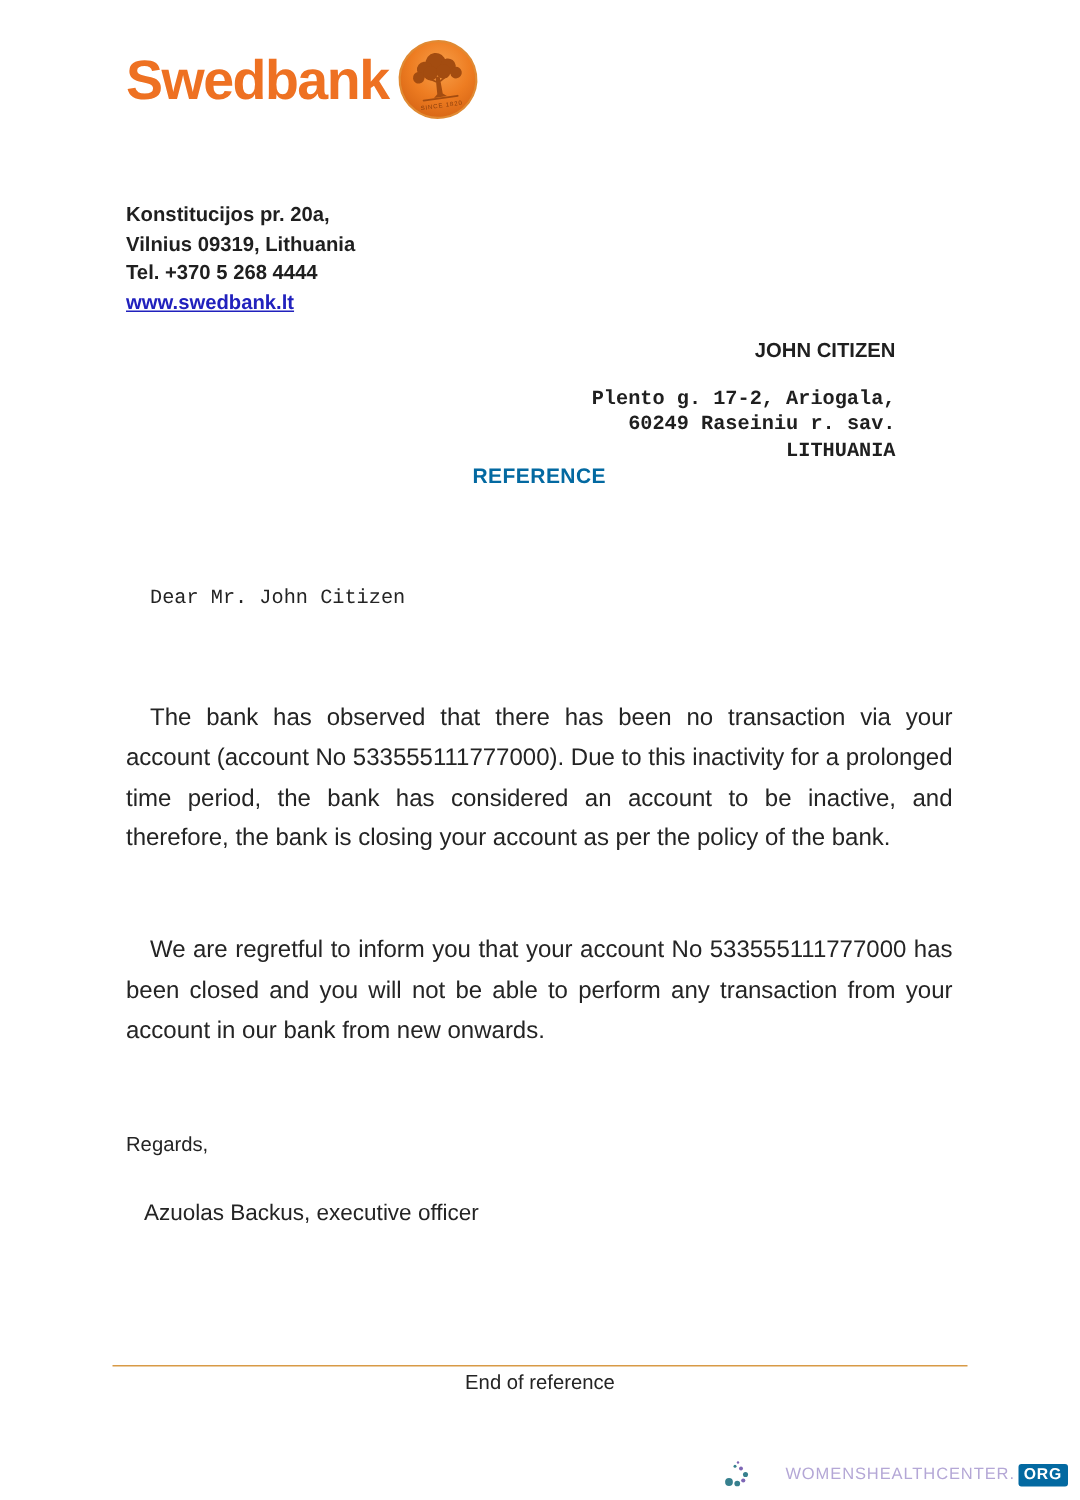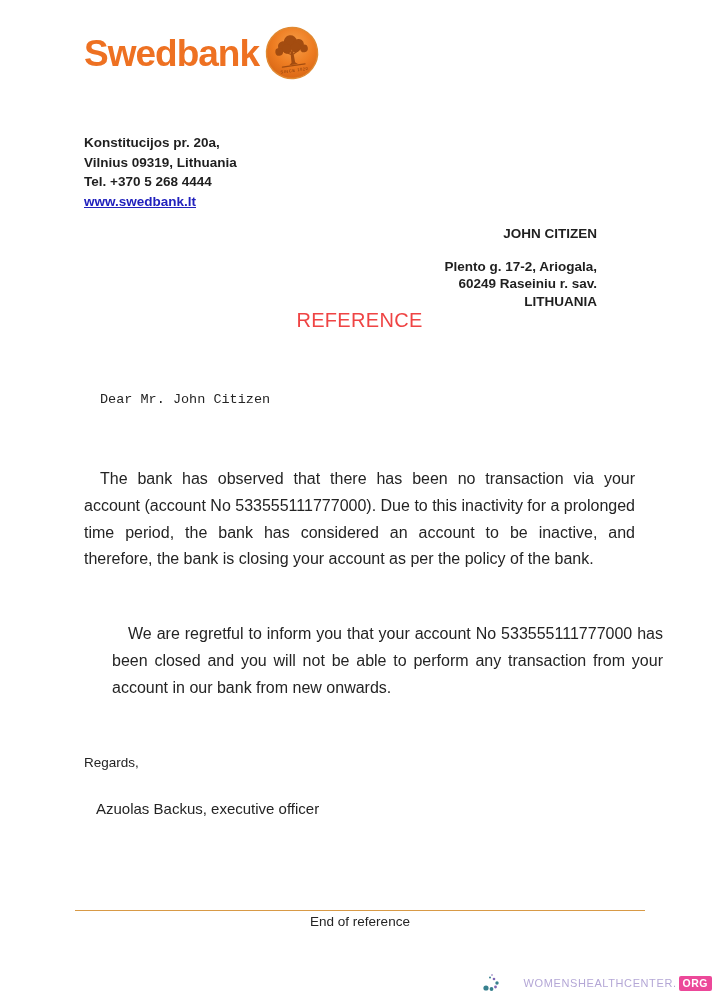--- a/index.html
+++ b/index.html
@@ -20,7 +20,7 @@
   
   .recipient{position:absolute;right:123px;top:190px;text-align:right;font-size:13.5px;font-weight:700;color:#1f1f1f;margin-top:36px;}
   .recipient .r-name{margin-bottom:17px;}
-  .recipient .r-line{line-height:17.3px;}
+  .recipient .r-line{line-height:17.3px;font-family:Liberation Mono, monospace;}
   
   .title{position:absolute;left:84px;top:309px;width:551px;margin:0;text-align:center;
     font-size:20px;font-weight:400;letter-spacing:.3px;color:#ef4444;}

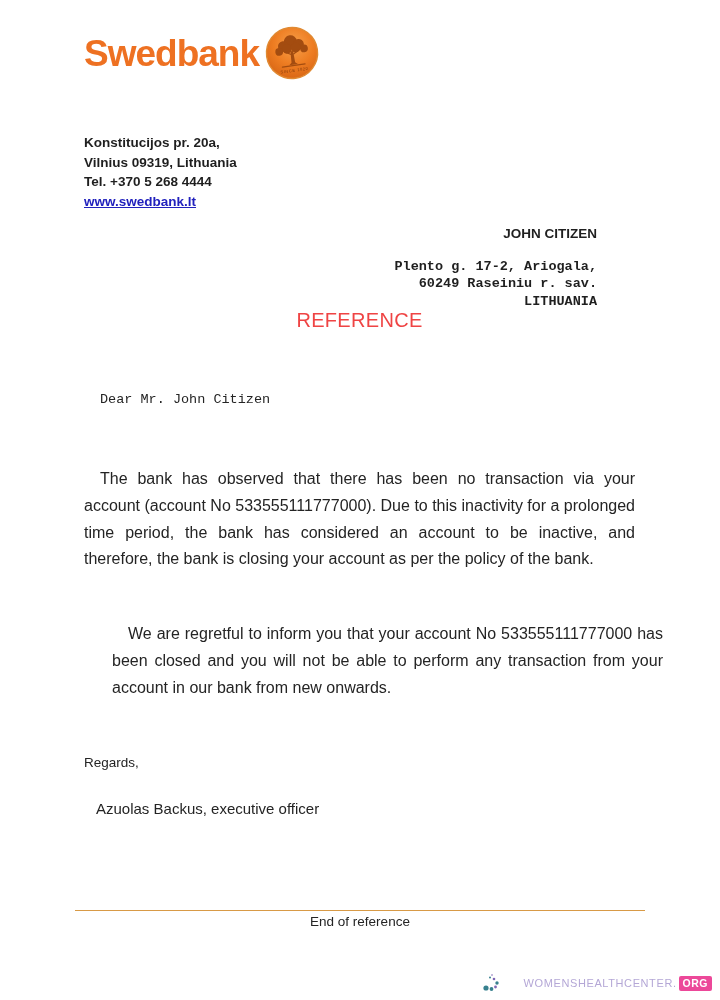--- a/index.html
+++ b/index.html
@@ -23,7 +23,7 @@
   .recipient .r-line{line-height:17.3px;font-family:Liberation Mono, monospace;}
   
   .title{position:absolute;left:84px;top:309px;width:551px;margin:0;text-align:center;
-    font-size:20px;font-weight:400;letter-spacing:.3px;color:#ef4444;}
+    font-size:14px;font-weight:700;letter-spacing:.3px;color:#0369a1;}
   
   .salutation{position:absolute;left:84px;top:392px;margin:0;font-size:13.5px;text-indent:16px;font-family:Liberation Mono, monospace;}
   .para{position:absolute;left:84px;width:551px;margin:0;font-size:16px;line-height:26.8px;

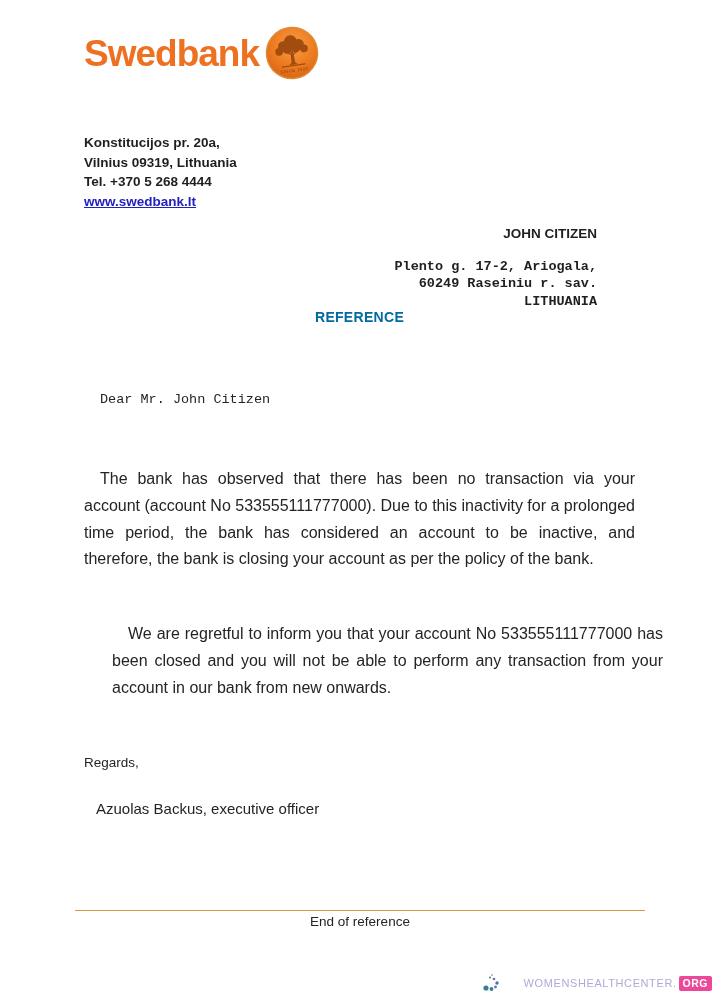--- a/index.html
+++ b/index.html
@@ -29,7 +29,7 @@
   .para{position:absolute;left:84px;width:551px;margin:0;font-size:16px;line-height:26.8px;
     text-align:justify;text-indent:16px;color:#242424;}
   .para-1{top:466px;}
-  .para-2{top:621px;margin-left:28px;}
+  .para-2{top:621px;}
   .closing{position:absolute;left:84px;top:755px;margin:0;font-size:13.5px;}
   .signature{position:absolute;left:84px;top:788px;margin:12px;font-size:15px;}
   

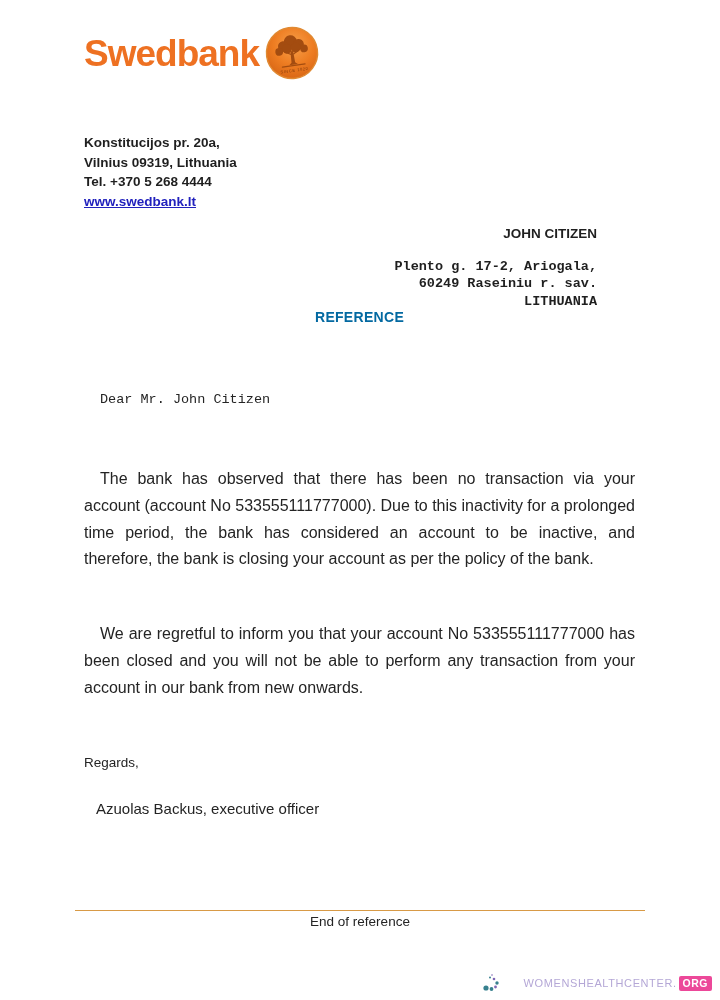--- a/index.html
+++ b/index.html
@@ -38,7 +38,7 @@
   
   .watermark{position:absolute;right:8px;top:973px;display:flex;align-items:center;}
   .wm-site{color:#b4a7d6;font-size:11px;letter-spacing:.6px;margin-left:20px;}
-  .wm-org{background:#ec4899;color:#ffffff;font-size:10.5px;font-weight:700;
+  .wm-org{background:#0369a1;color:#ffffff;font-size:10.5px;font-weight:700;
     padding:1px 4px 2px 4px;border-radius:2px;margin-left:2px;letter-spacing:.5px;text-align:right;}
 </style>
 </head>

